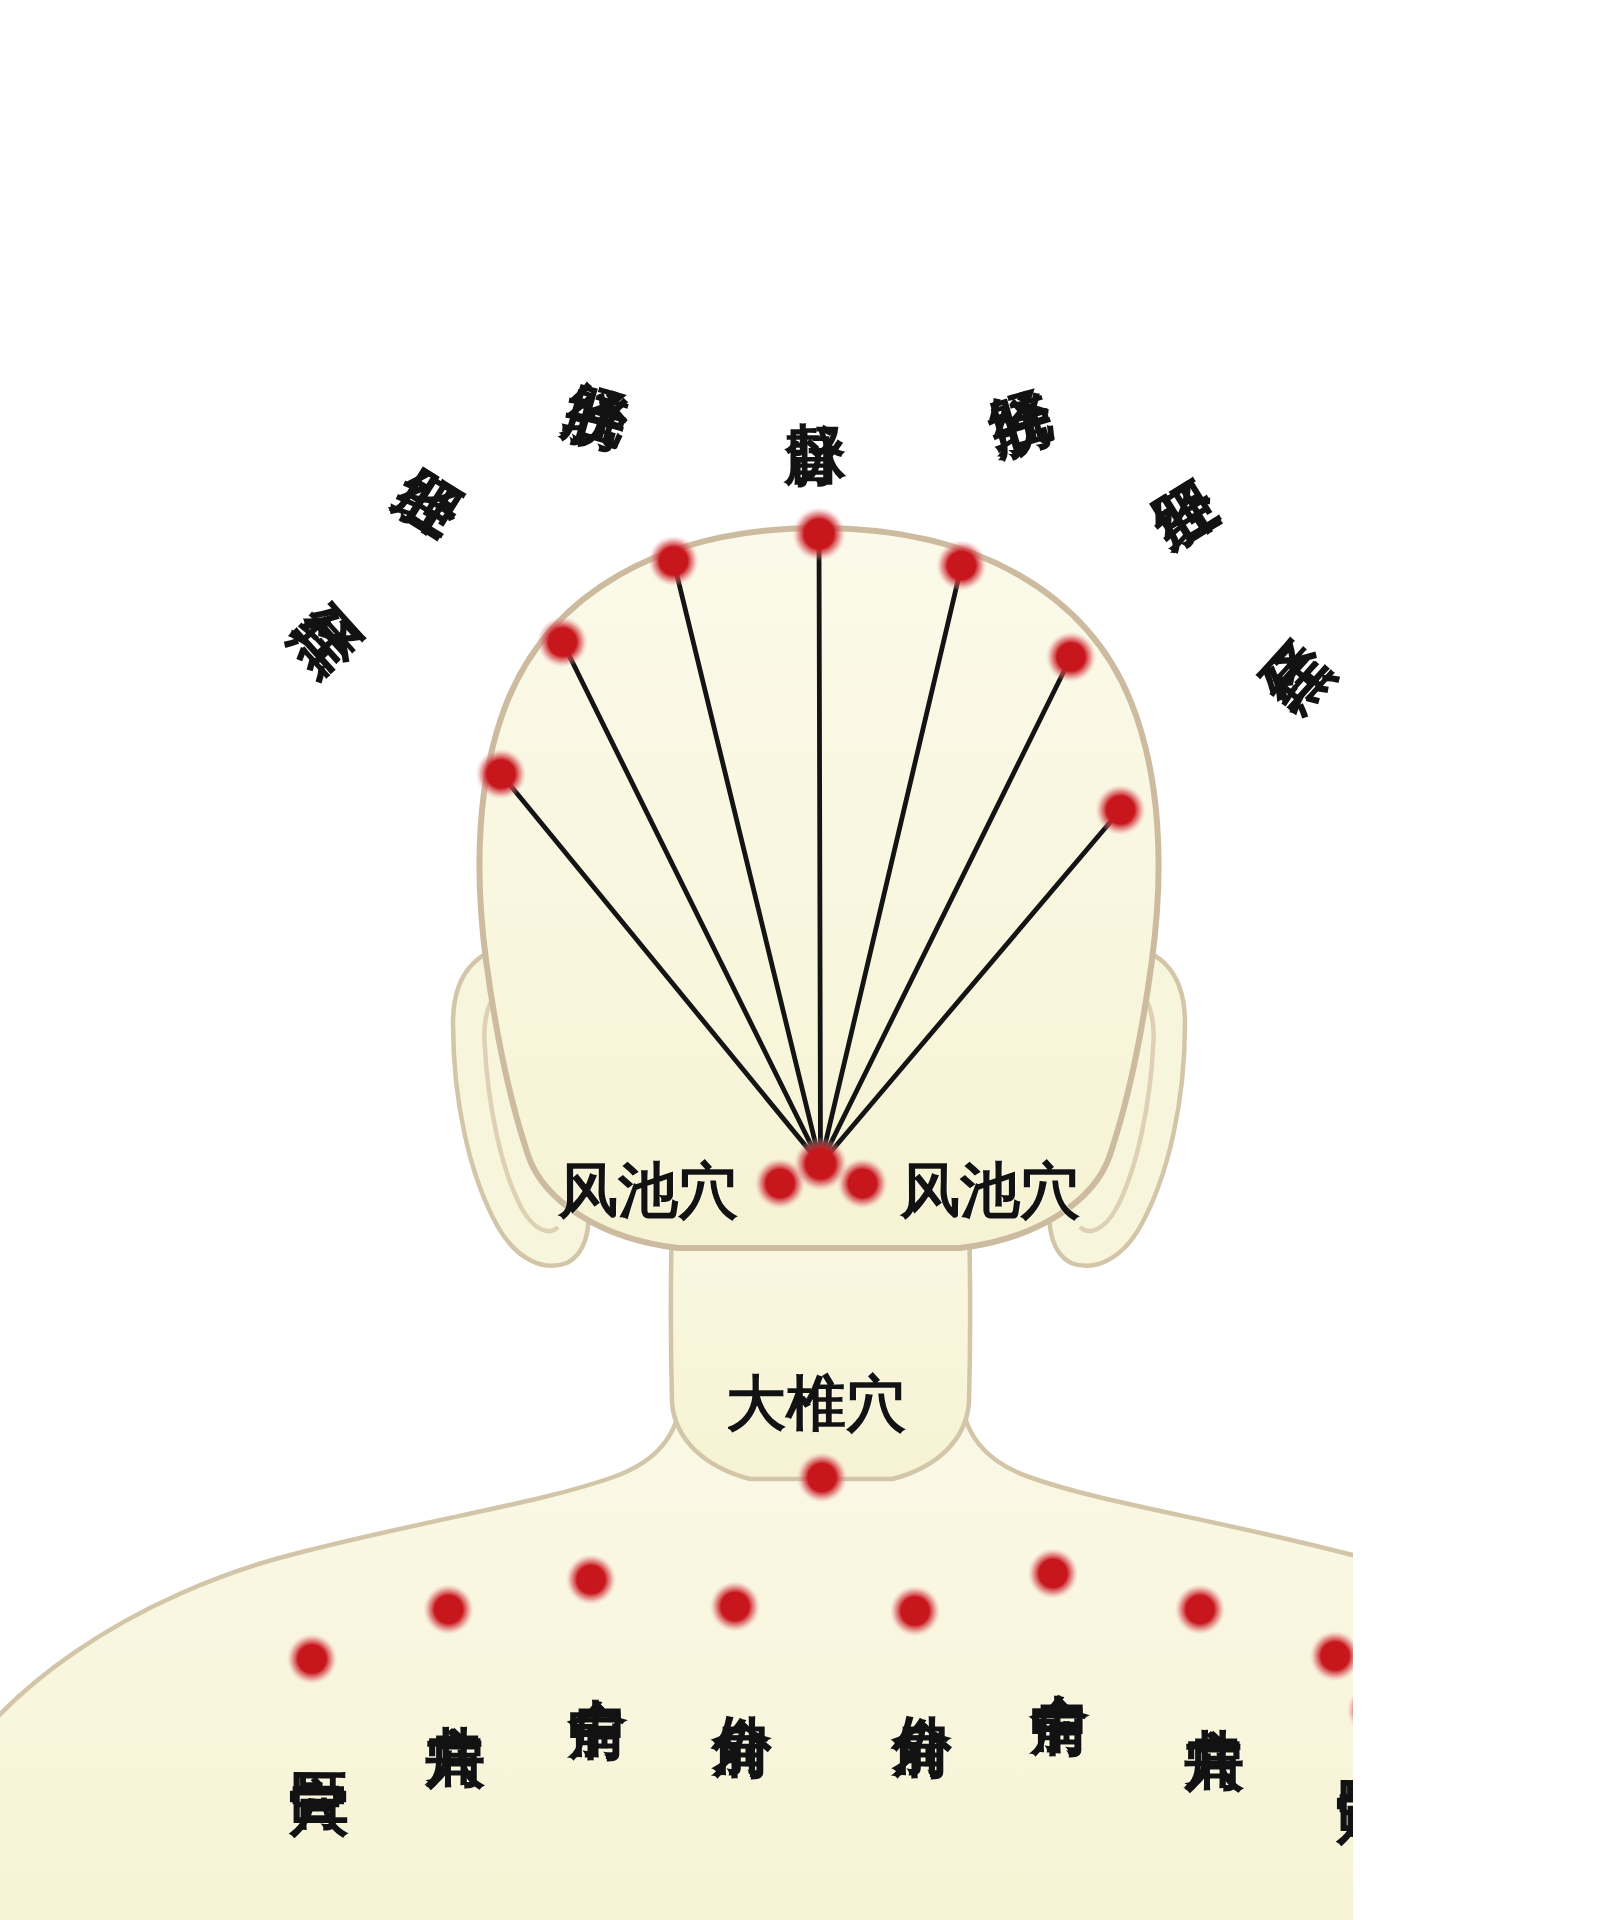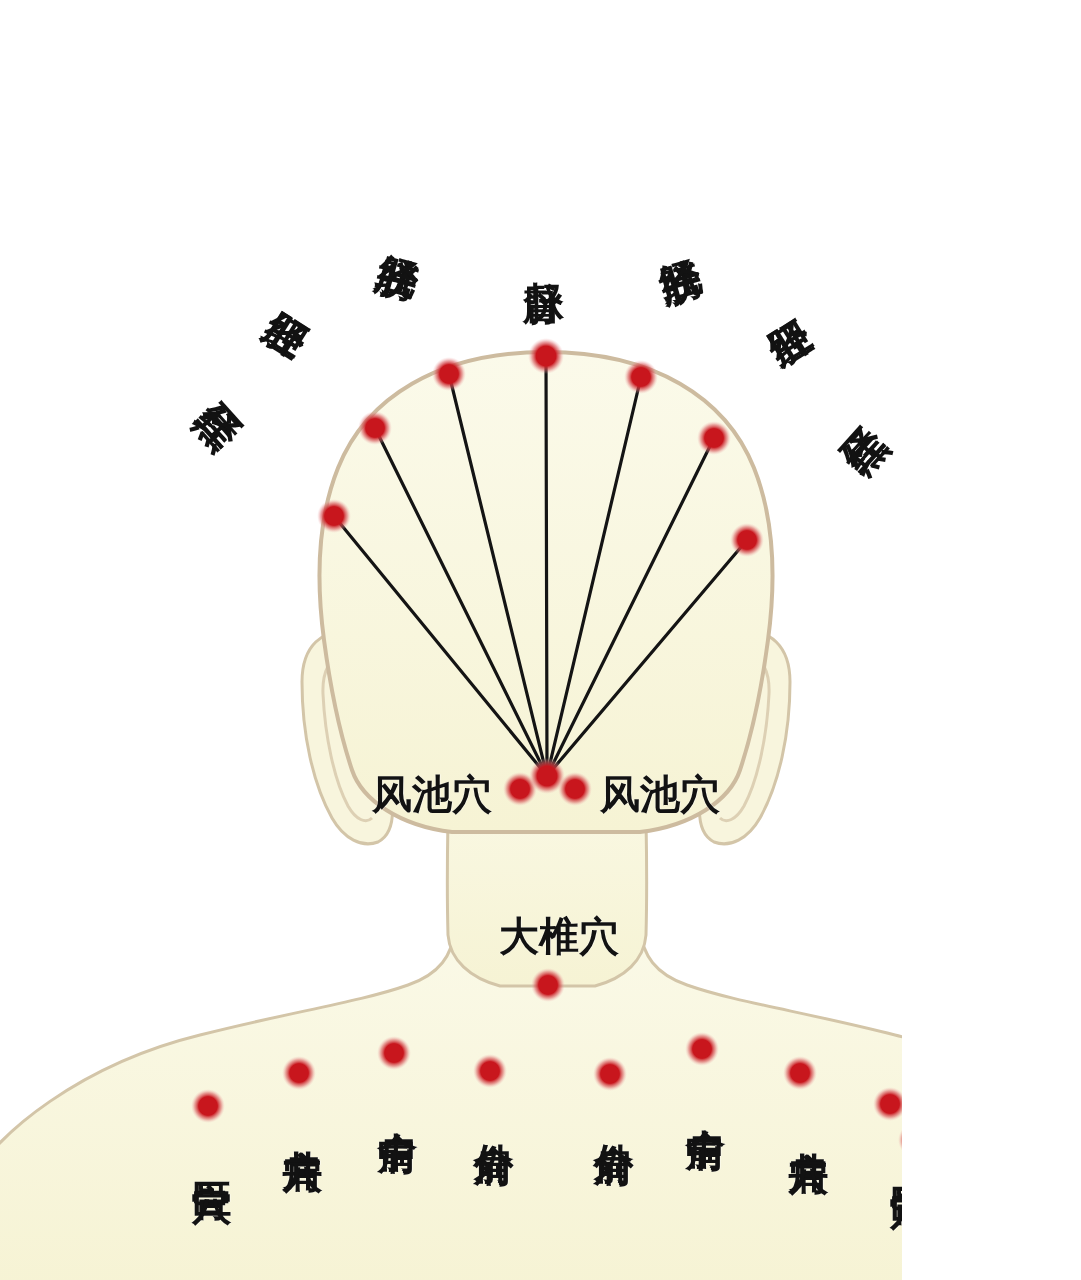--- a/index.html
+++ b/index.html
@@ -205,7 +205,7 @@
 
   <div class="label fengchi-label htext" style="left:600px; top:774px;">风池穴</div>
 
-  <div class="label dazhui-label htext" style="left:499px; top:916px;">大椎穴</div>
+  <div class="label dazhui-label htext" style="left:484px; top:916px;">大椎穴</div>
 
   <div class="label shoulder-label vtext" style="left:192px; top:1150px;">巨骨穴</div>
 

